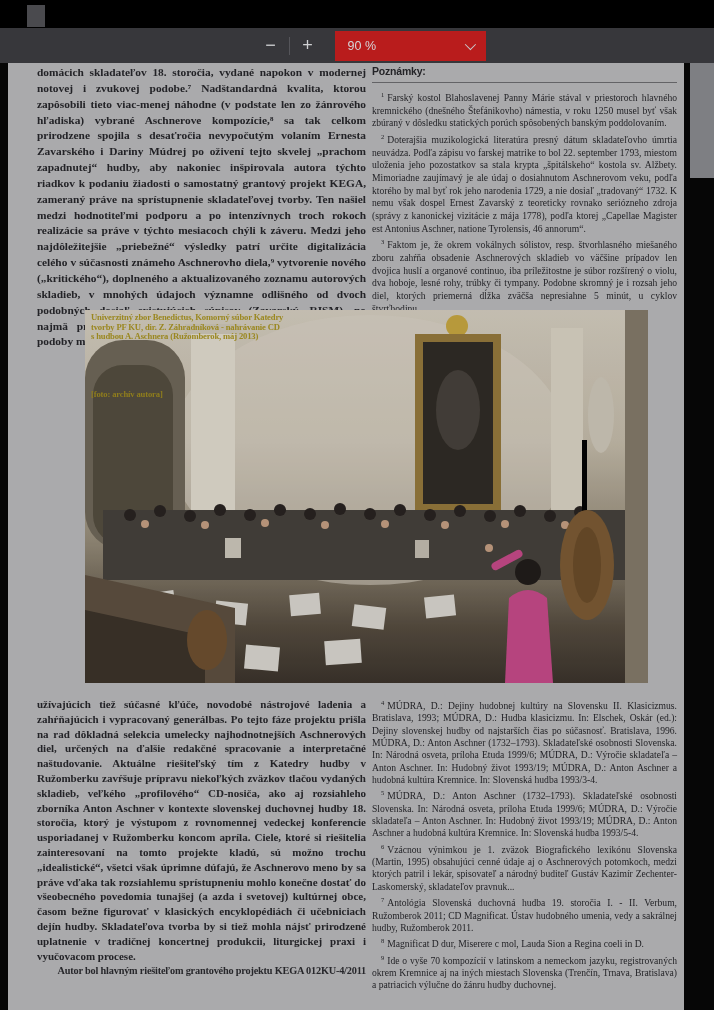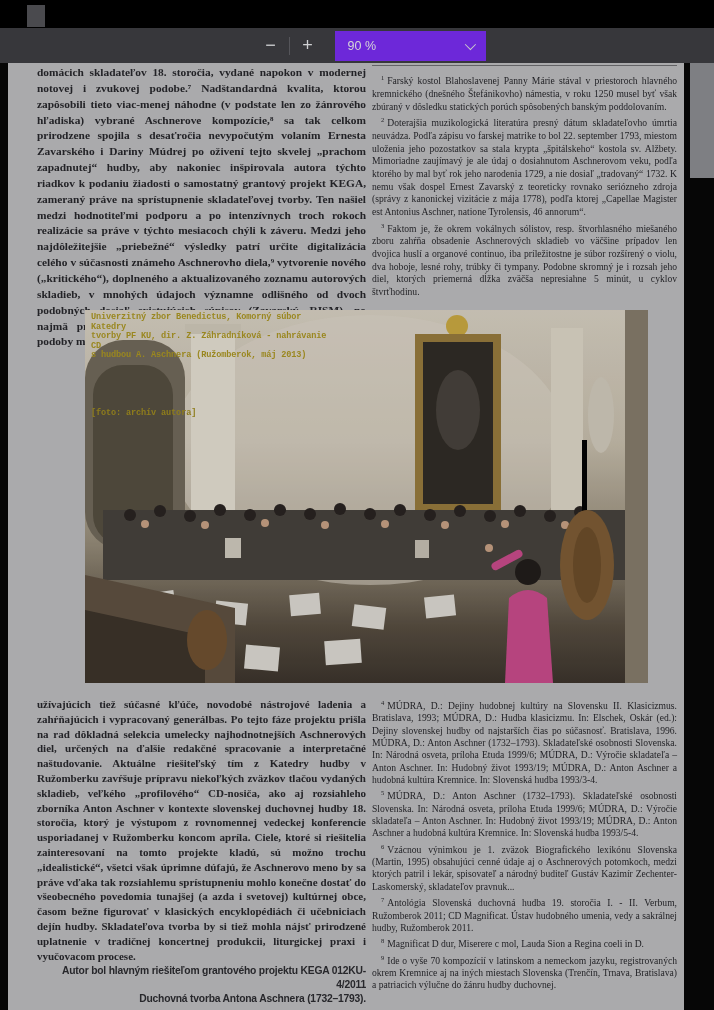--- a/index.html
+++ b/index.html
@@ -18,7 +18,7 @@
             font-size:18px; line-height:35px; text-align:center; cursor:pointer;
             font-family:"Liberation Sans", sans-serif; }
   .tb-divider { width:1px; height:18px; background:#55555a; }
-  .zoom-select { margin-left:9px; width:151px; height:30px; background:#6d28d9;
+  .zoom-select { margin-left:9px; width:151px; height:30px; background:#b91c1c;
                  display:flex; align-items:center; cursor:pointer; }
   .zoom-label { color:#d5d5d8; font-size:12.5px; padding-left:13px; }
   .chev { margin-left:auto; margin-right:13px; width:8px; height:8px;

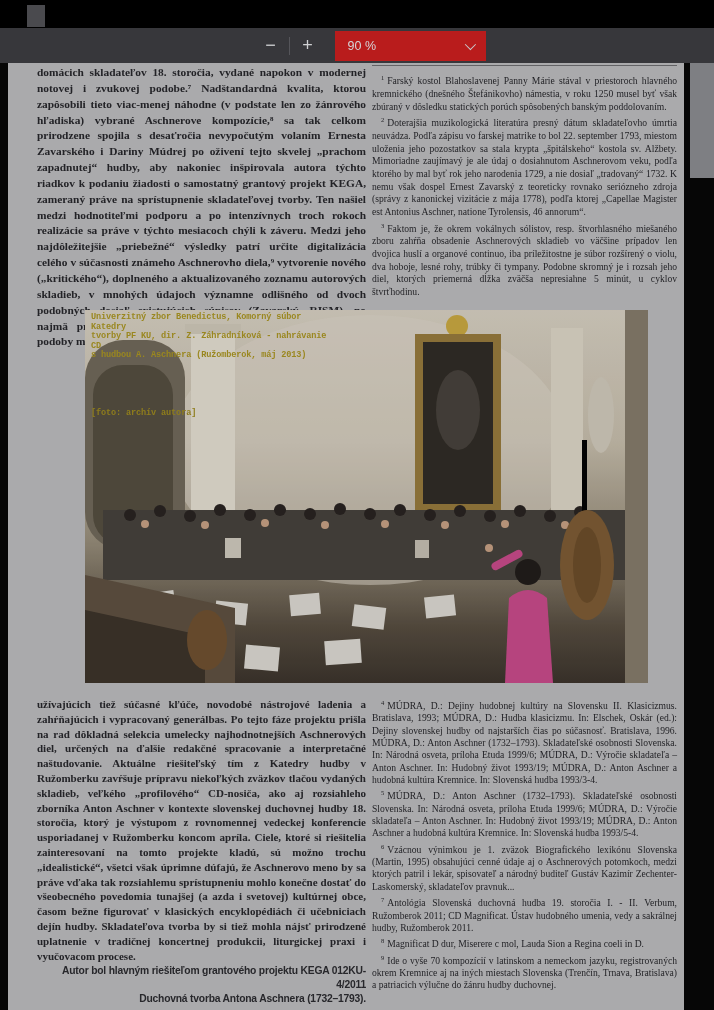--- a/index.html
+++ b/index.html
@@ -83,6 +83,7 @@
     <p class="coltext col-left-top">domácich skladateľov 18. storočia, vydané napokon v modernej notovej i zvukovej podobe.⁷ Nadštandardná kvalita, ktorou zapôsobili tieto viac-menej náhodne (v podstate len zo žánrového hľadiska) vybrané Aschnerove kompozície,⁸ sa tak celkom prirodzene spojila s desaťročia nevypočutým volaním Ernesta Zavarského i Dariny Múdrej po oživení tejto skvelej „prachom zapadnutej“ hudby, aby nakoniec inšpirovala autora týchto riadkov k podaniu žiadosti o samostatný grantový projekt KEGA, zameraný práve na sprístupnenie skladateľovej tvorby. Ten našiel medzi hodnotiteľmi podporu a po intenzívnych troch rokoch realizácie sa práve v týchto mesiacoch chýli k záveru. Medzi jeho najdôležitejšie „priebežné“ výsledky patrí určite digitalizácia celého v súčasnosti známeho Aschnerovho diela,⁹ vytvorenie nového („kritického“), doplneného a aktualizovaného zoznamu autorových skladieb, v mnohých údajoch významne odlišného od dvoch podobných dosiaľ existujúcich súpisov (Zavarský, RISM), no najmä prepis kompletného získaného notového materiálu do podoby moderných partitúr, vy-</p>
 
     <div class="coltext notes-block notes-top">
+      <div class="notes-header">Poznámky:</div>
       <hr class="notes-rule">
       <p class="note">
         <sup>1</sup><span>Farský kostol Blahoslavenej Panny Márie stával v priestoroch hlavného kremnického (dnešného Štefánikovho) námestia, v roku 1250 musel byť však zbúraný v dôsledku statických porúch spôsobených banským poddolovaním.</span>

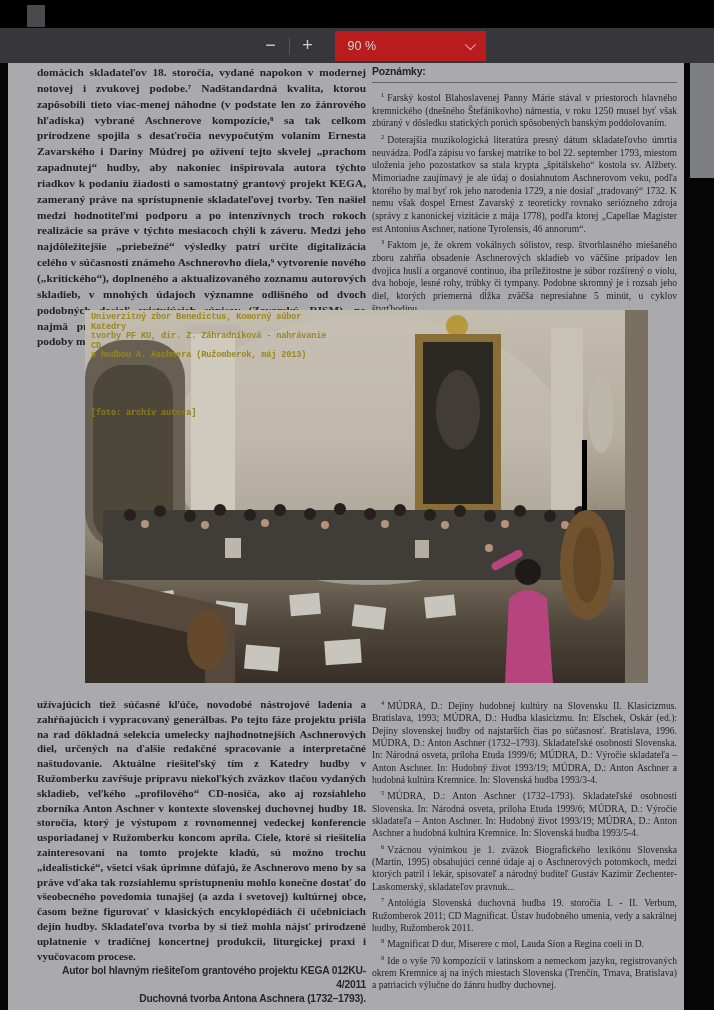--- a/index.html
+++ b/index.html
@@ -53,7 +53,7 @@
            background:#8d8475; overflow:hidden; }
   .photo svg { position:absolute; left:0; top:0; }
   .caption { position:absolute; left:6px; top:3px; width:240px;
-             font-family:Liberation Mono, monospace; font-weight:700;
+             font-family:Liberation Serif, serif; font-weight:700;
              font-size:8.6px; line-height:9.6px; letter-spacing:-0.15px; color:#9a871f; }
   .caption .cap4 { color:#8f7d1c;margin-top:48px; }
 </style>

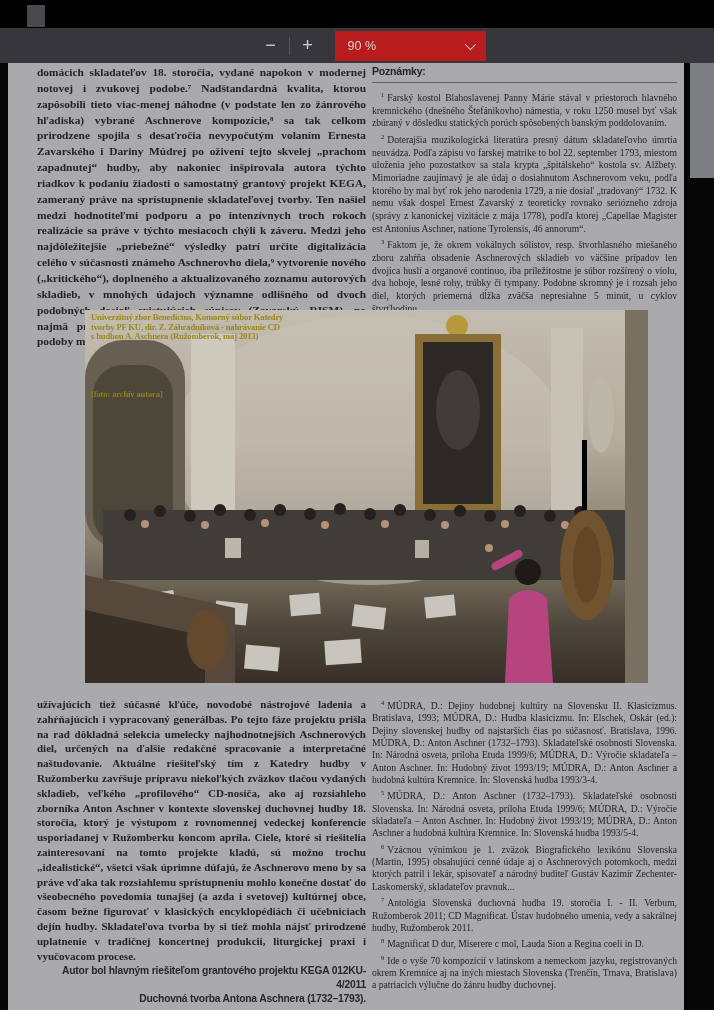--- a/index.html
+++ b/index.html
@@ -45,7 +45,7 @@
   .note sup       { font-size:6.5px; vertical-align:super; margin-right:3px; }
 
   .credit { position:absolute; left:29px; top:901px; width:329px; text-align:right;
-            font-family:Liberation Sans, sans-serif; font-weight:700;
+            font-family:Liberation Serif, serif; font-weight:700;
             font-size:10.3px; line-height:14px; letter-spacing:-0.2px; color:#27272b; }
 
   

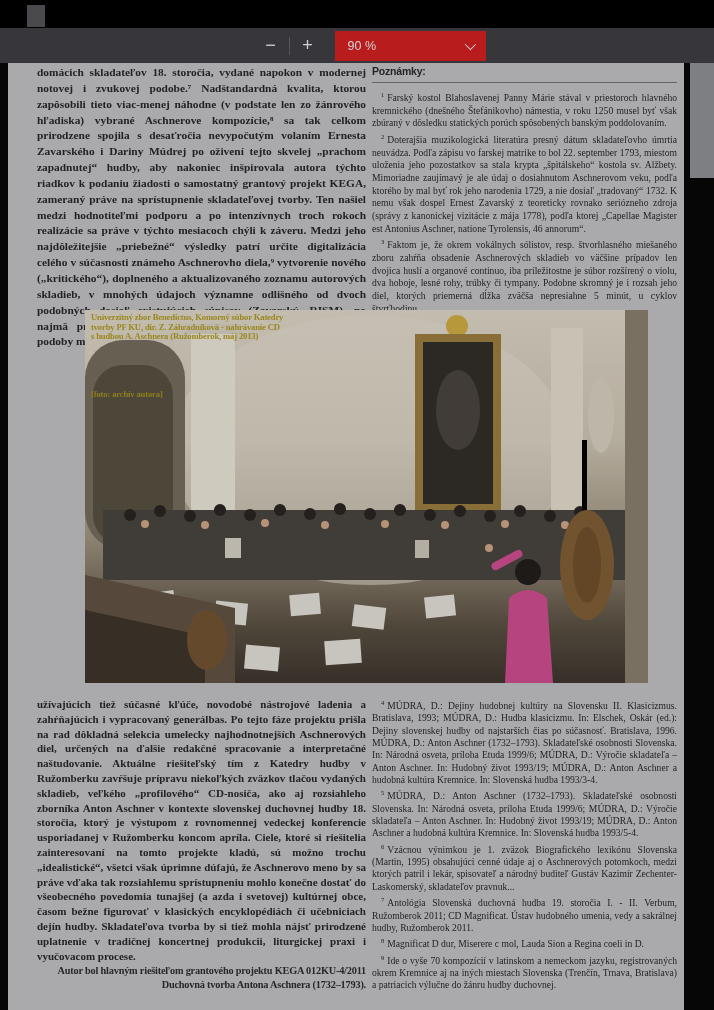--- a/index.html
+++ b/index.html
@@ -192,7 +192,6 @@
 
     <div class="credit">
       <div>Autor bol hlavným riešiteľom grantového projektu KEGA 012KU-4/2011</div>
-      <div>Duchovná tvorba Antona Aschnera (1732–1793).</div>
     </div>
 
     <div class="coltext notes-block notes-bottom">

